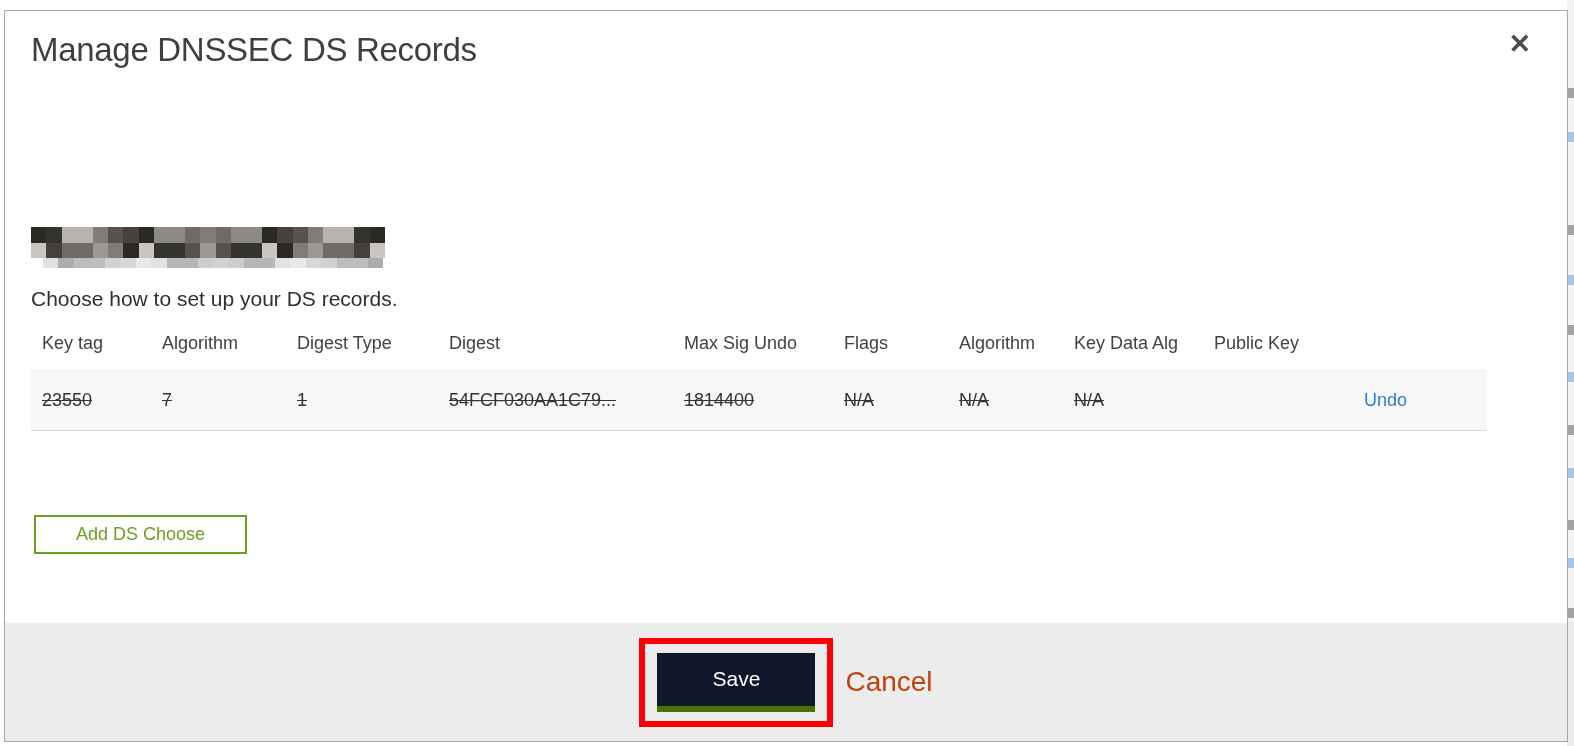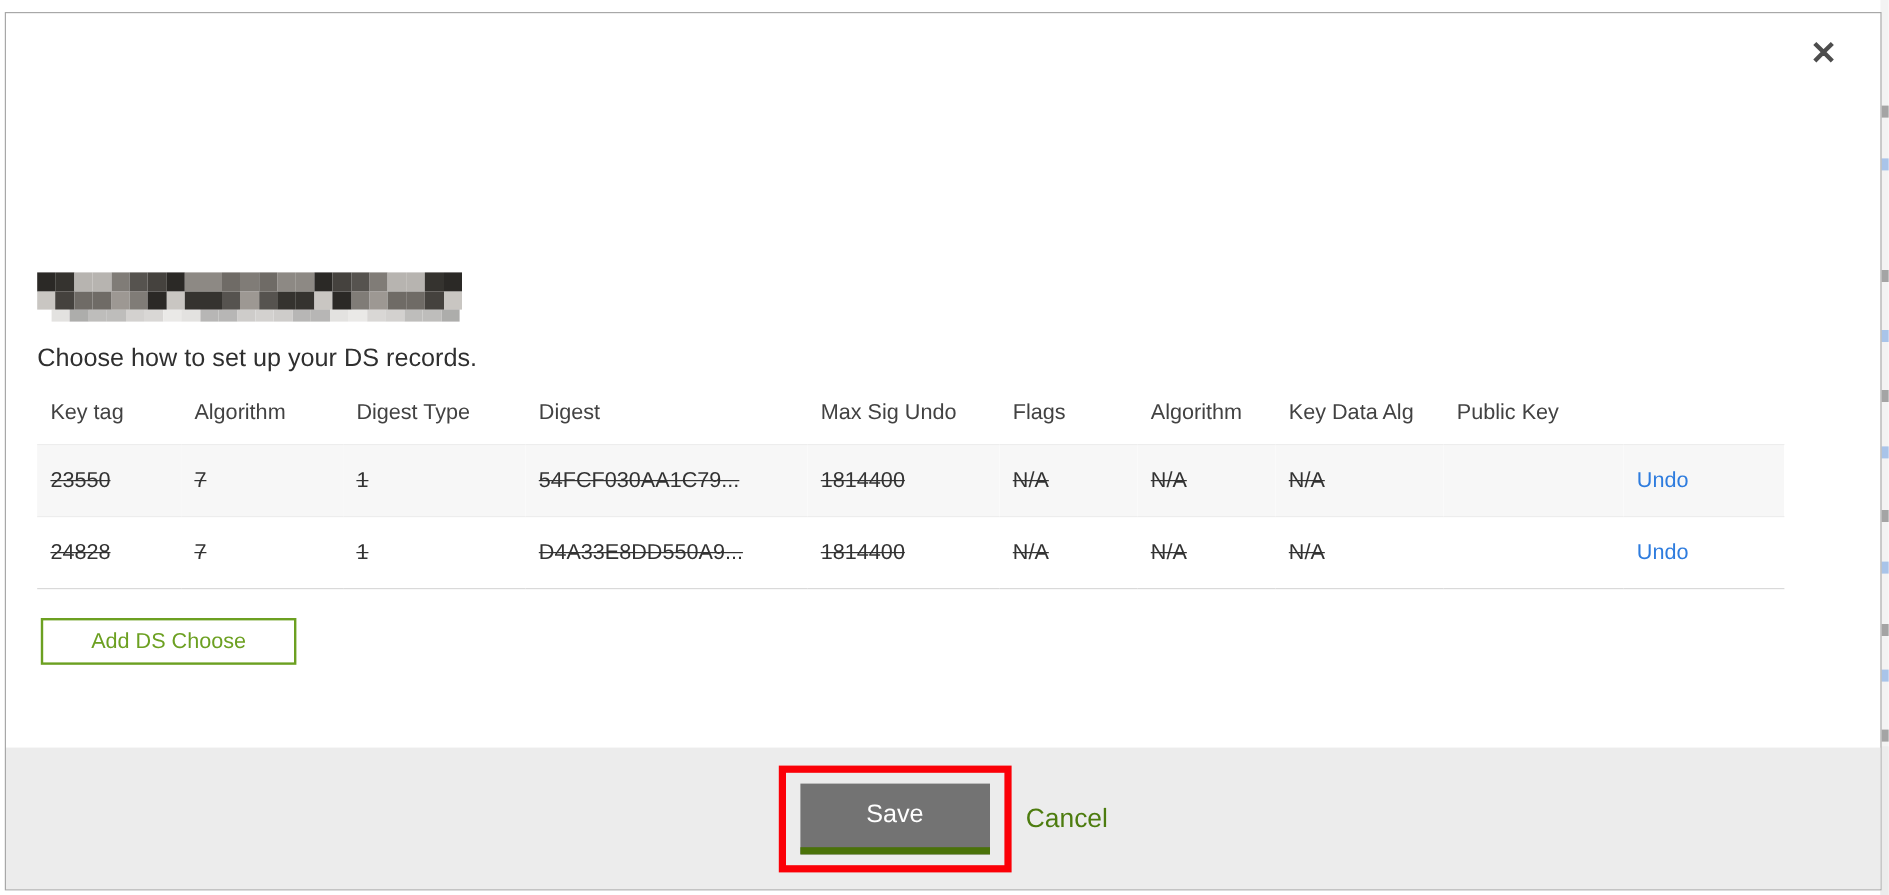--- a/index.html
+++ b/index.html
@@ -128,6 +128,7 @@
 
 <div class="modal">
 
+  <h1 class="modal-title">Manage DNSSEC DS Records</h1>
 
   <button class="modal-close">
     <span>✕</span>

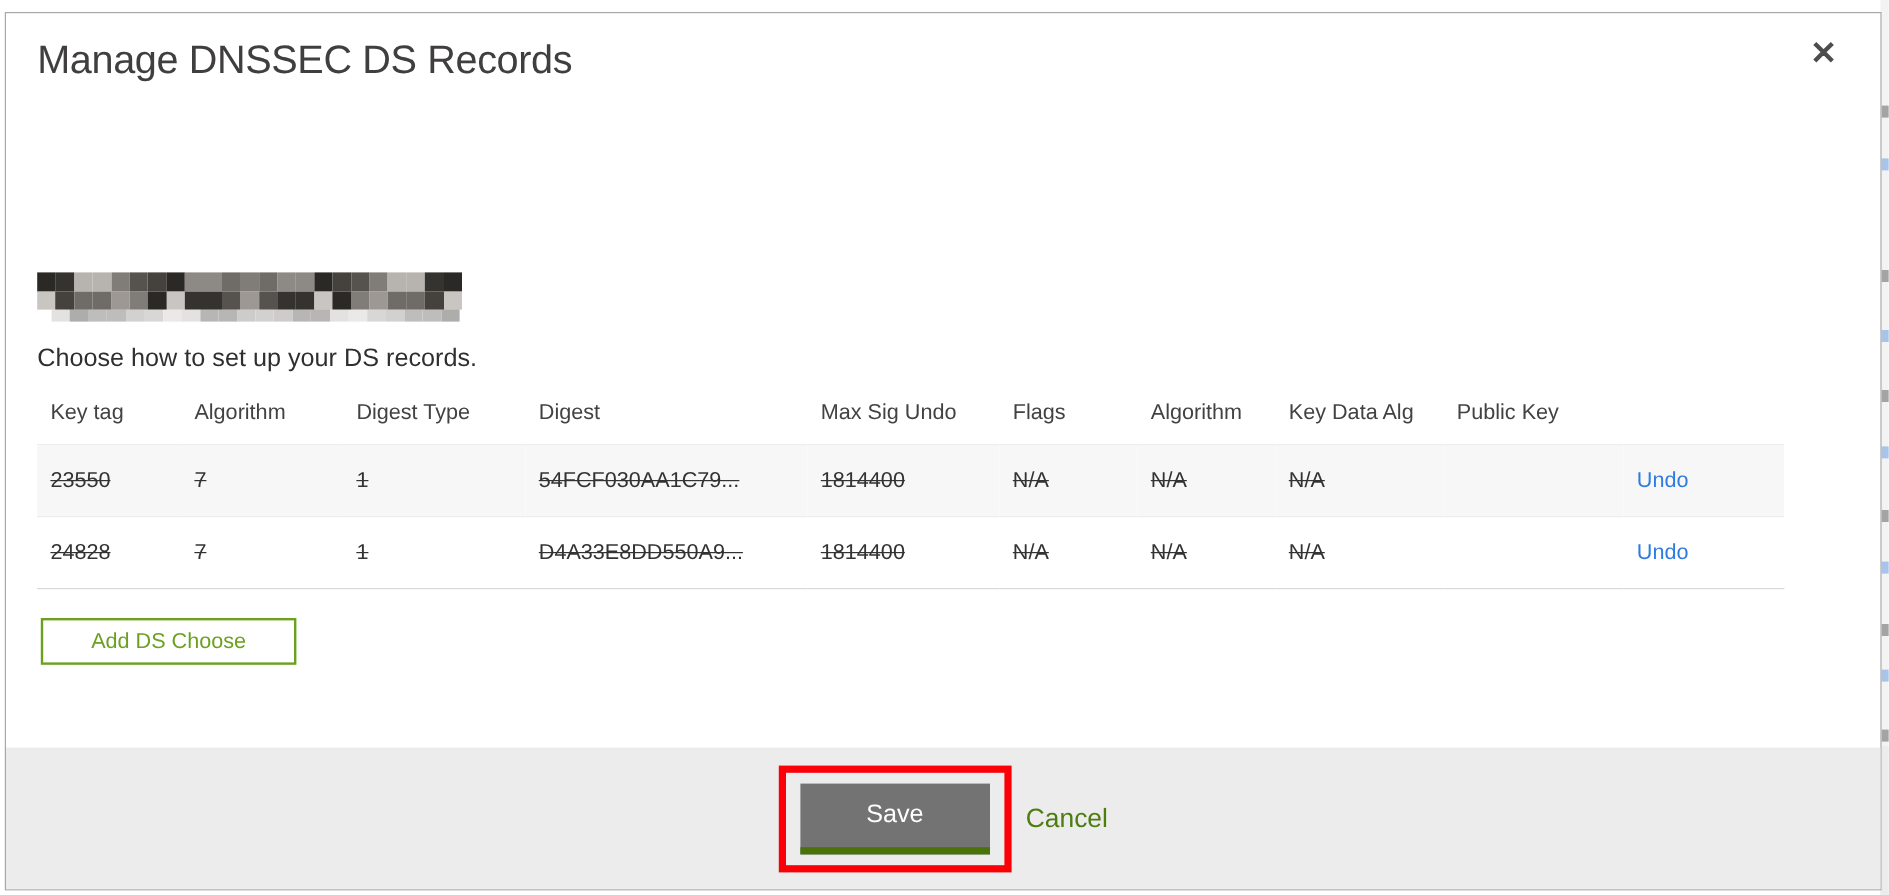--- a/index.html
+++ b/index.html
@@ -256,20 +256,6 @@
             <a class="undo-link">Undo</a>
           </td>
         </tr>
-        <tr>
-          <td class="struck">24828</td>
-          <td class="struck">7</td>
-          <td class="struck">1</td>
-          <td class="struck">D4A33E8DD550A9...</td>
-          <td class="struck">1814400</td>
-          <td class="struck">N/A</td>
-          <td class="struck">N/A</td>
-          <td class="struck">N/A</td>
-          <td class="struck"></td>
-          <td class="action-cell">
-            <a class="undo-link">Undo</a>
-          </td>
-        </tr>
       </tbody>
     </table>
   </div>

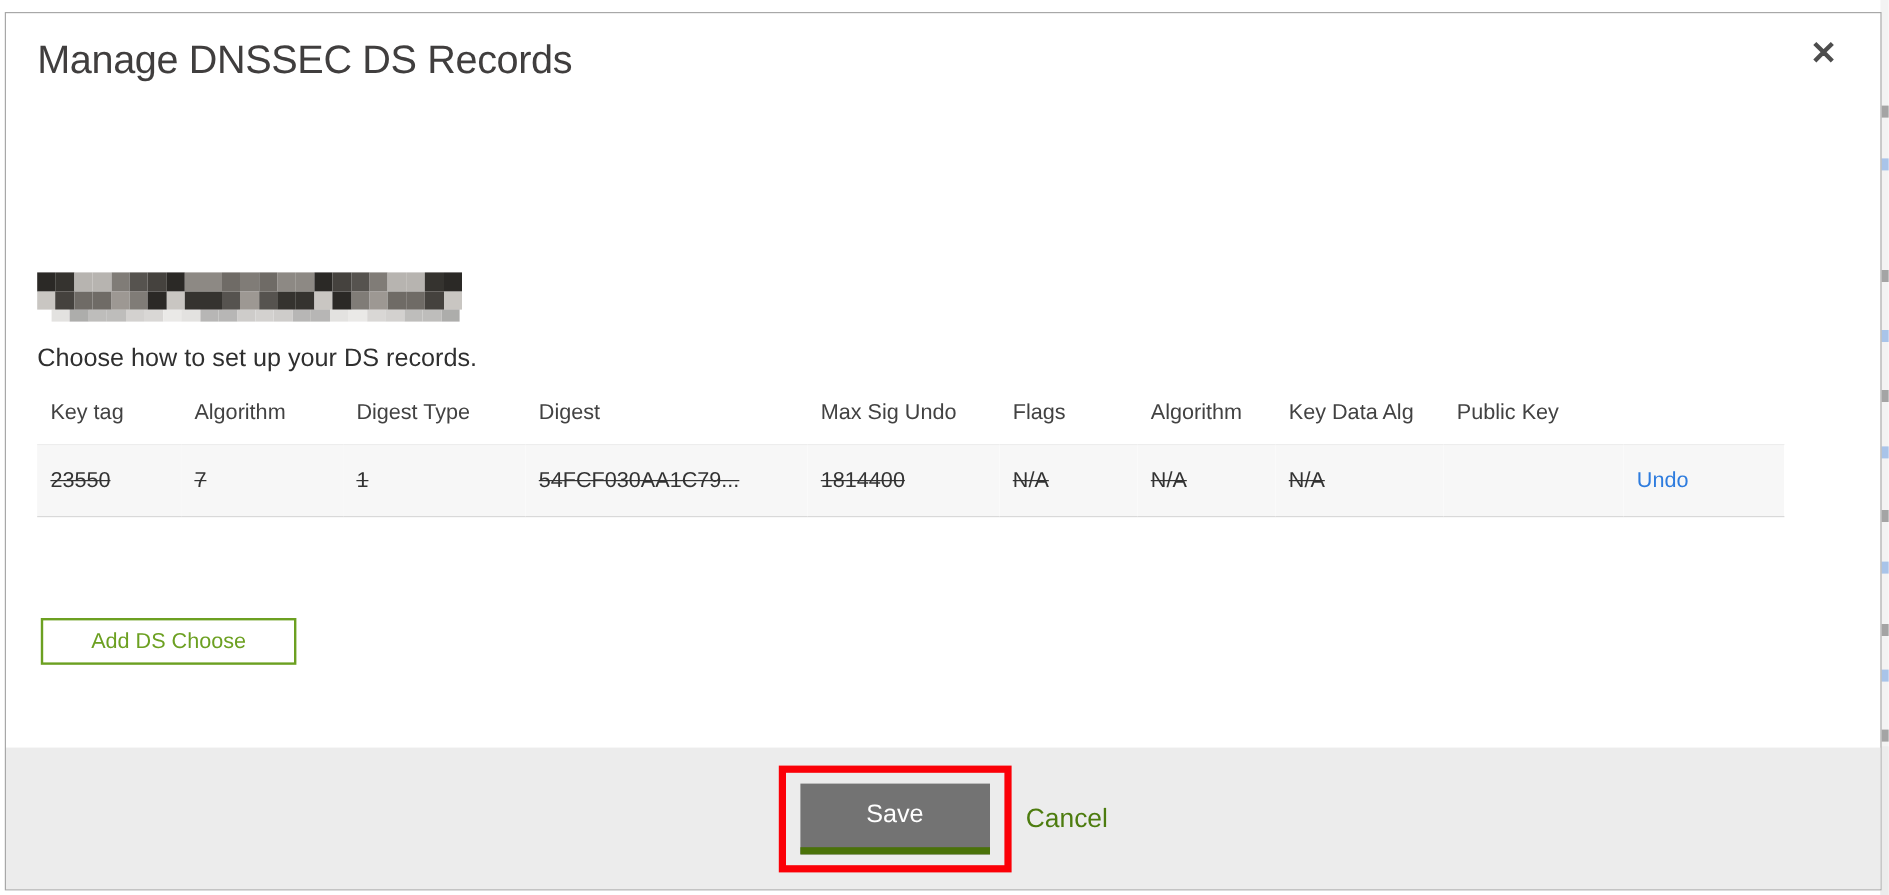--- a/index.html
+++ b/index.html
@@ -97,7 +97,7 @@
   }
   .save-btn {
     width: 158px; height: 59px;
-    background: #737373;
+    background: #0f172a;
     border: none; border-bottom: 6px solid #4a7209;
     color: #ffffff; font-size: 21px;
     font-family: "Liberation Sans", sans-serif;

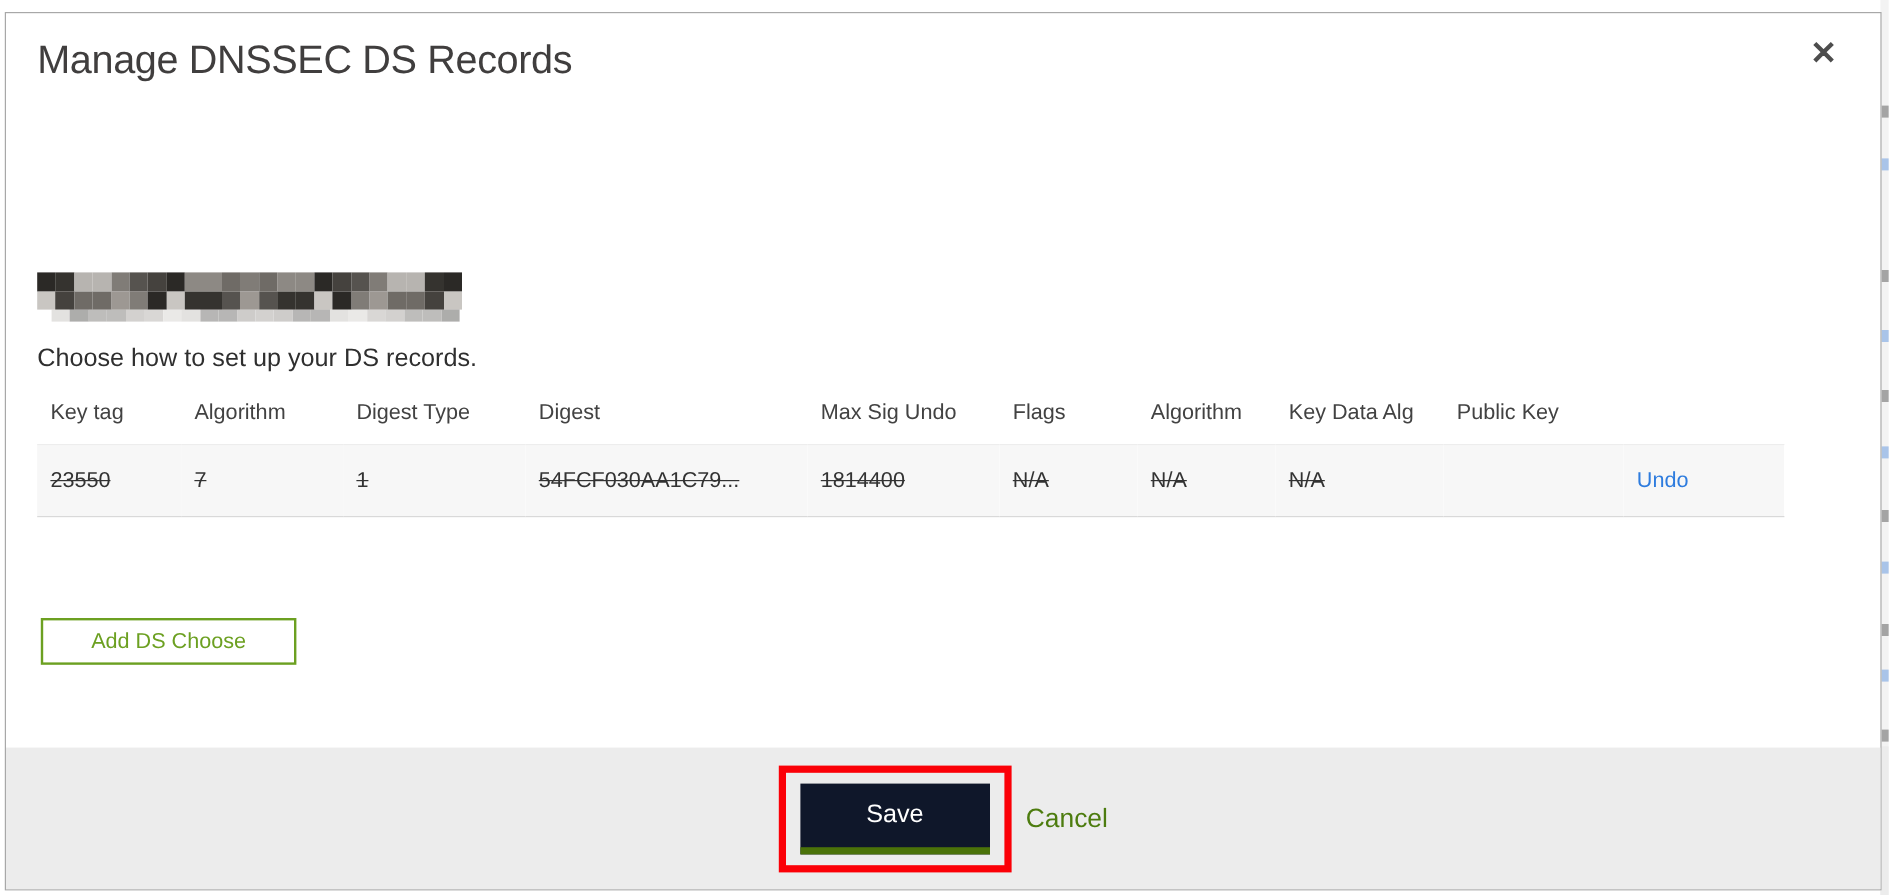--- a/index.html
+++ b/index.html
@@ -105,7 +105,7 @@
   }
   .cancel-link {
     margin-left: 12px;
-    color: #4d7c0f; font-size: 22px; text-decoration: none; cursor: pointer;
+    color: #c2410c; font-size: 28px; text-decoration: none; cursor: pointer;
   }
 </style>
 </head>

